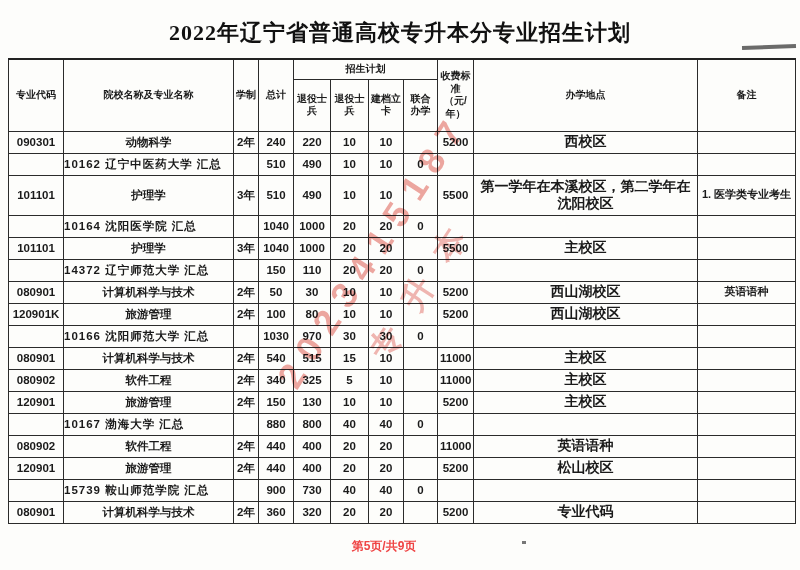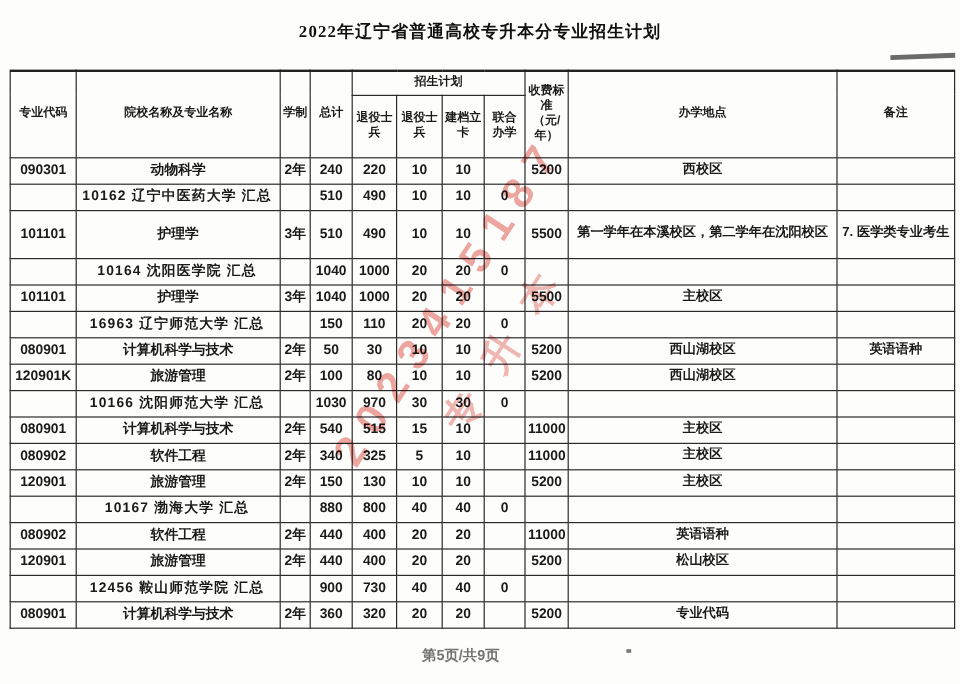--- a/index.html
+++ b/index.html
@@ -16,7 +16,7 @@
     top: 18px; left: 0; width: 800px;
     text-align: center;
     font-family: "Liberation Serif", "DejaVu Serif", serif;
-    font-size: 14px;
+    font-size: 22px;
     font-weight: 700;
     letter-spacing: 1px;
     color: #111;

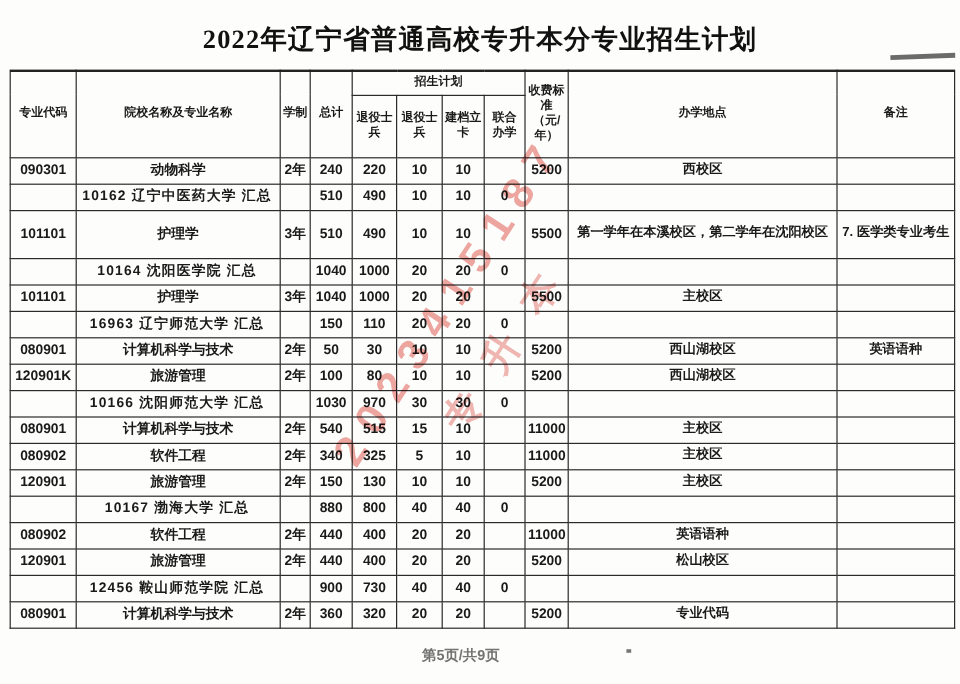--- a/index.html
+++ b/index.html
@@ -47,7 +47,7 @@
   tr.data-row.tall td { height: 40px; }
   td.cell-name { text-align: left; padding-left: 4px; margin-left: 48px; }
   tr.summary td.cell-name { text-align: center; padding-left: 0; letter-spacing: 1px; }
-  td.cell-loc { font-size: 11px; margin-top: 20px; }
+  td.cell-loc { font-size: 14px; margin-top: 20px; }
   td.cell-remark { font-size: 11px; }
   th.fee-h { font-size: 10.5px; line-height: 1.2; padding: 0 1px; }
   .watermark {

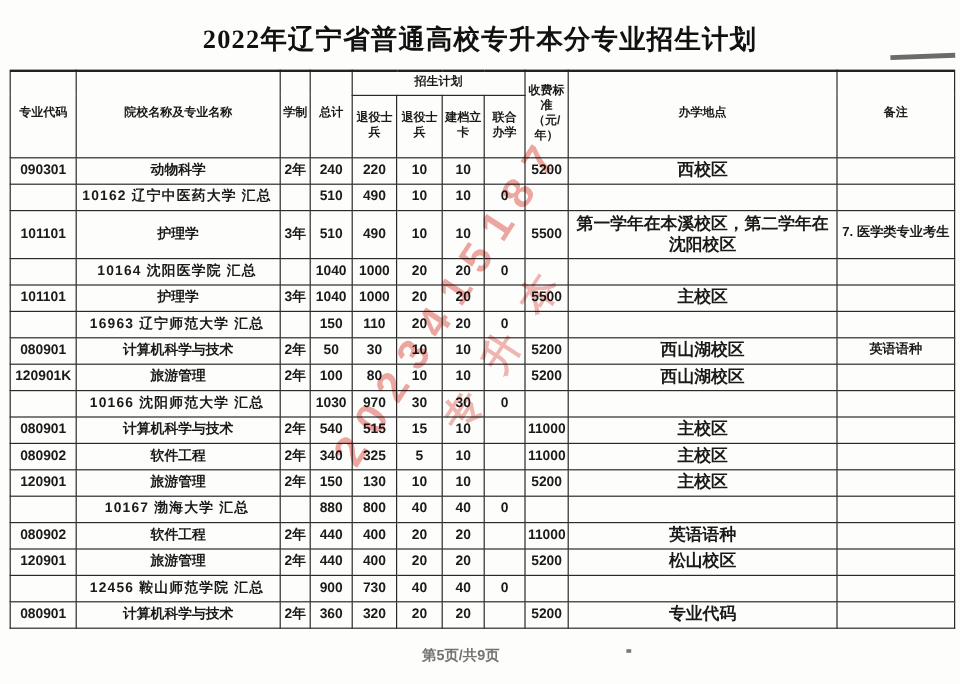--- a/index.html
+++ b/index.html
@@ -46,7 +46,7 @@
   tr.data-row td { height: 22px; }
   tr.data-row.tall td { height: 40px; }
   td.cell-name { text-align: left; padding-left: 4px; margin-left: 48px; }
-  tr.summary td.cell-name { text-align: center; padding-left: 0; letter-spacing: 1px; }
+  tr.summary td.cell-name { text-align: left; padding-left: 0; letter-spacing: 1px; }
   td.cell-loc { font-size: 14px; margin-top: 20px; }
   td.cell-remark { font-size: 11px; }
   th.fee-h { font-size: 10.5px; line-height: 1.2; padding: 0 1px; }

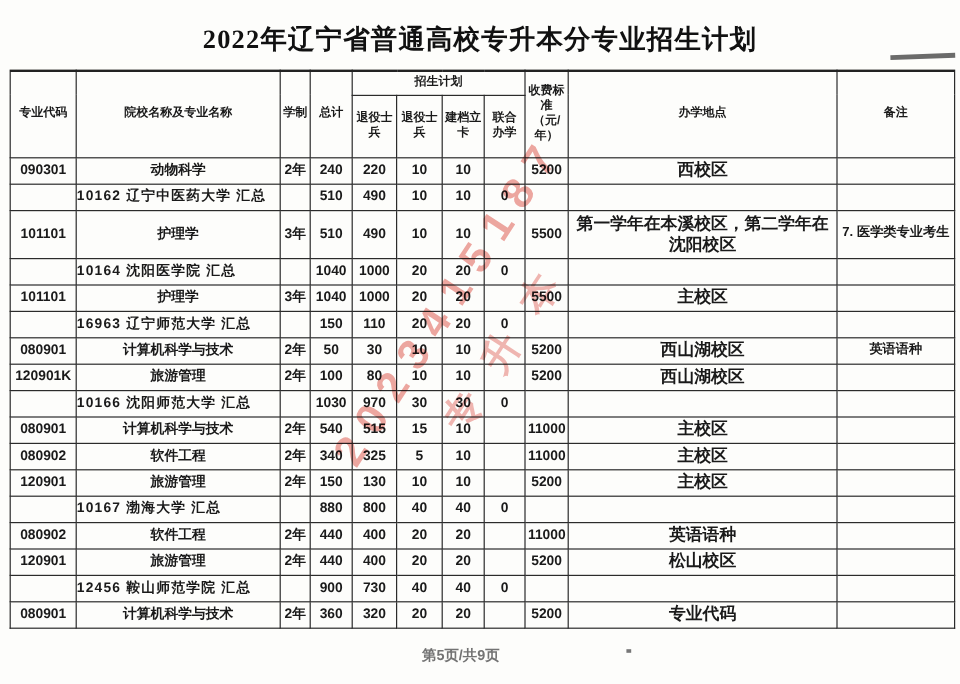--- a/index.html
+++ b/index.html
@@ -177,7 +177,7 @@
         <td class="cell-joint"></td>
         <td class="cell-fee">5500</td>
         <td class="cell-loc">第一学年在本溪校区，第二学年在沈阳校区</td>
-        <td class="cell-remark">7. 医学类专业考生</td>
+        <td class="cell-remark">1. 医学类专业考生</td>
       </tr>
       <tr class="data-row summary">
         <td class="cell-code"></td>

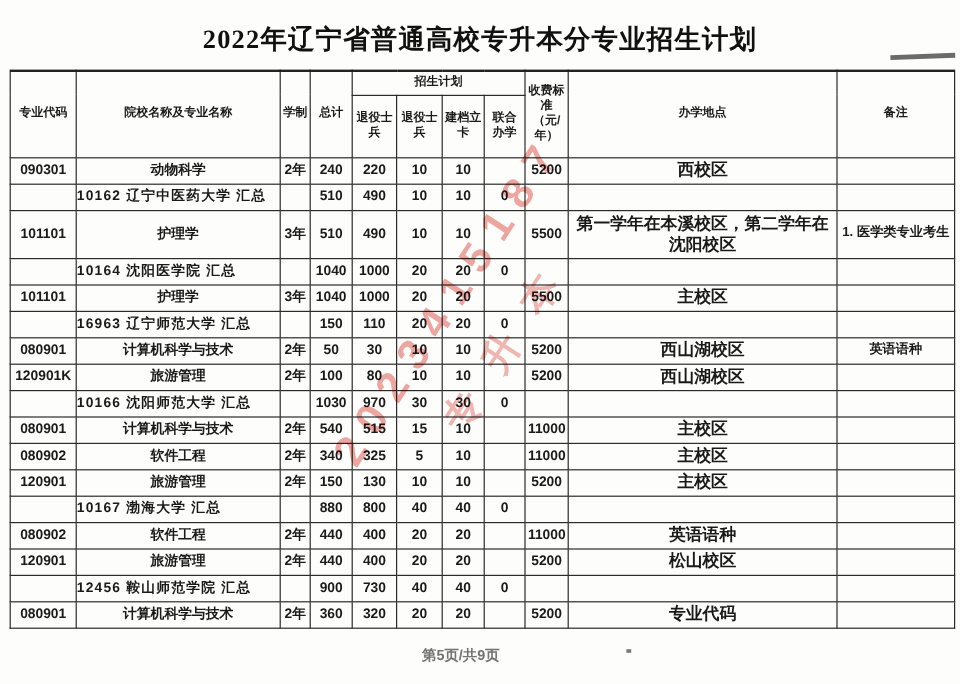--- a/index.html
+++ b/index.html
@@ -207,7 +207,7 @@
       </tr>
       <tr class="data-row summary">
         <td class="cell-code"></td>
-        <td class="cell-name">16963 辽宁师范大学 汇总</td>
+        <td class="cell-name">14372 辽宁师范大学 汇总</td>
         <td class="cell-duration"></td>
         <td class="cell-total">150</td>
         <td class="cell-regular">110</td>

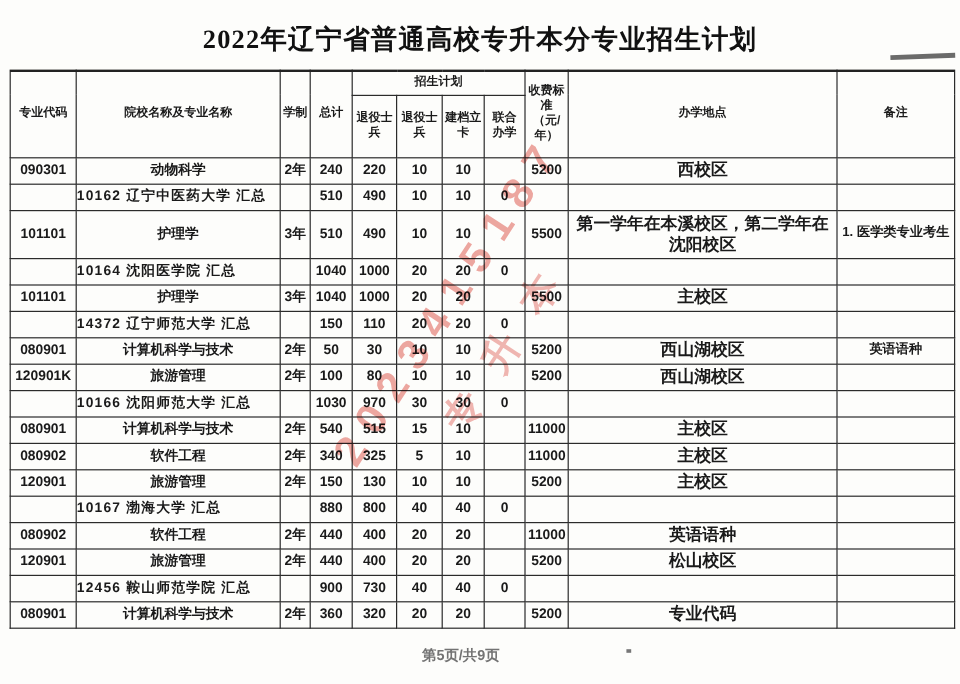--- a/index.html
+++ b/index.html
@@ -337,7 +337,7 @@
       </tr>
       <tr class="data-row summary">
         <td class="cell-code"></td>
-        <td class="cell-name">12456 鞍山师范学院 汇总</td>
+        <td class="cell-name">15739 鞍山师范学院 汇总</td>
         <td class="cell-duration"></td>
         <td class="cell-total">900</td>
         <td class="cell-regular">730</td>

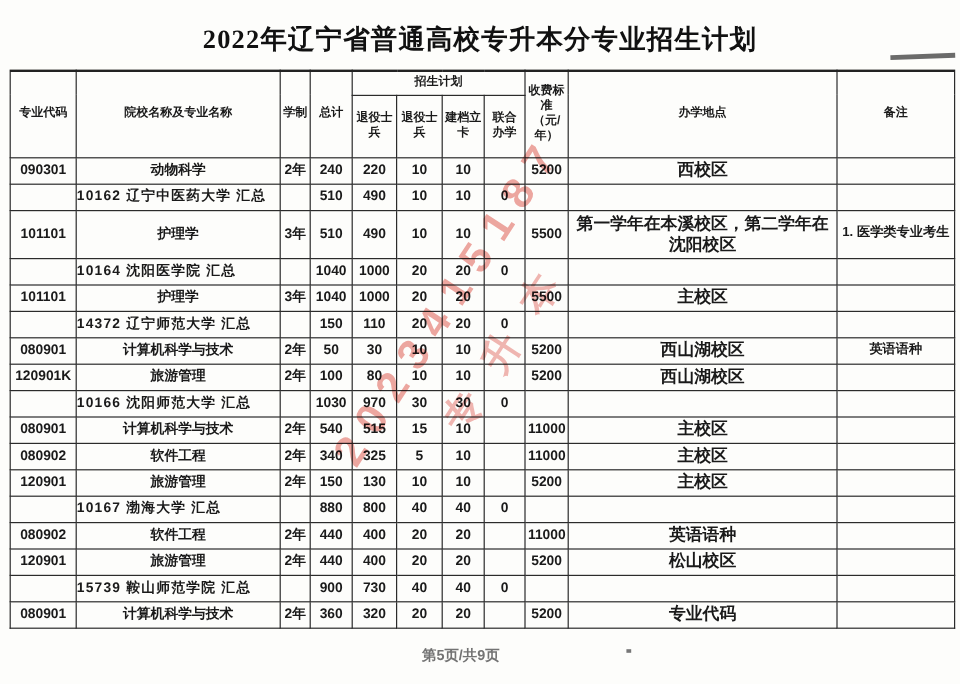--- a/index.html
+++ b/index.html
@@ -80,7 +80,7 @@
     text-align: center;
     font-size: 12px;
     font-weight: 600;
-    color: #737373;
+    color: #ef4444;
   }
   .scan-smudge {
     position: absolute;

